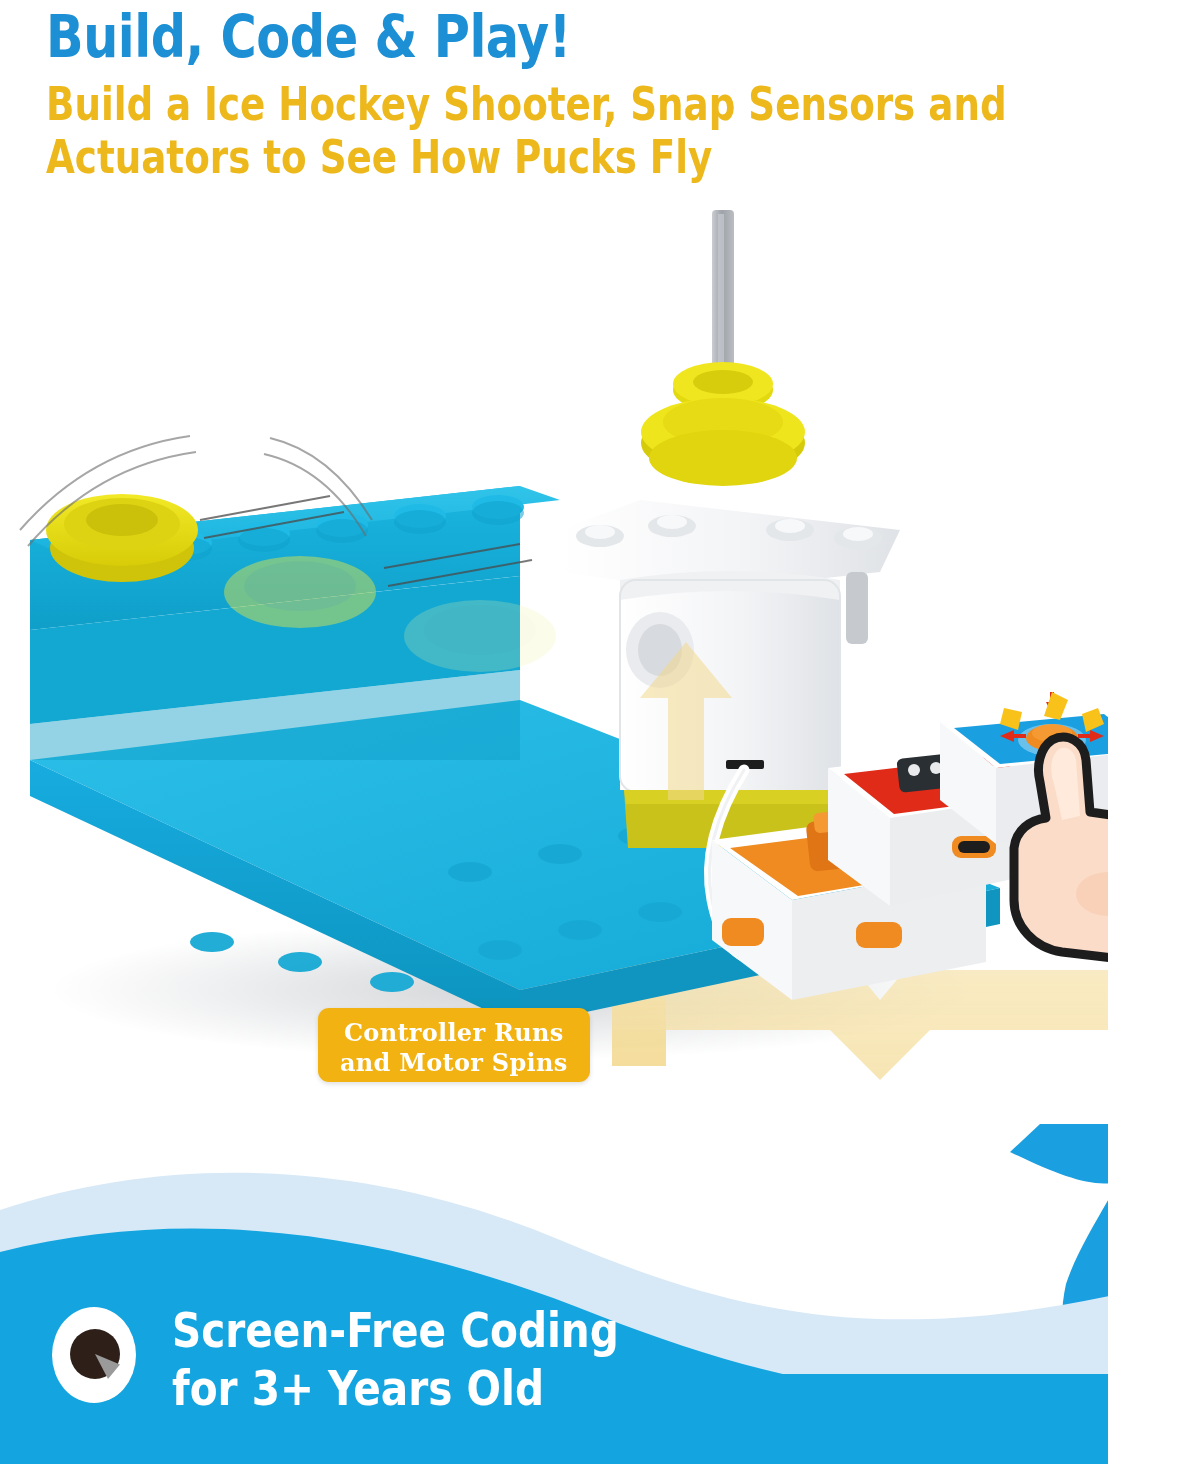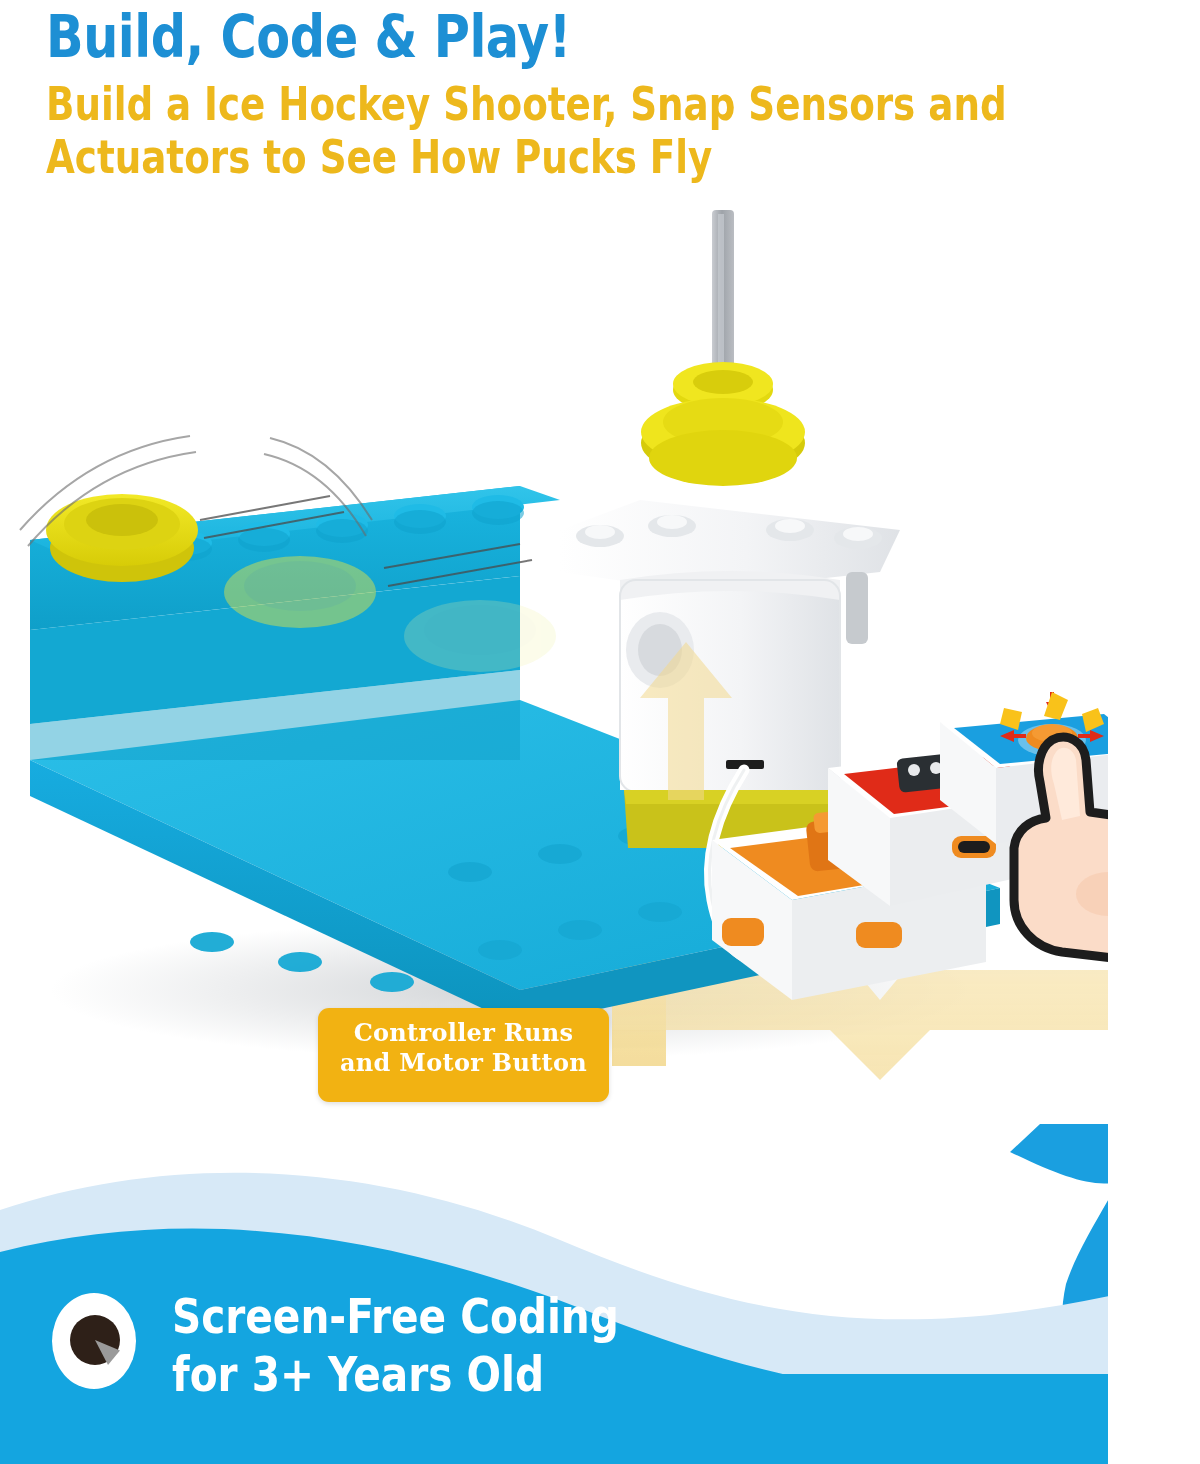--- a/index.html
+++ b/index.html
@@ -66,7 +66,7 @@
   }
   #callout-controller {
     left: 318px; top: 1008px;
-    padding: 10px 22px 24px;
+    padding: 10px 22px 4px;
     font-size: 24px;
     line-height: 30px;
   }

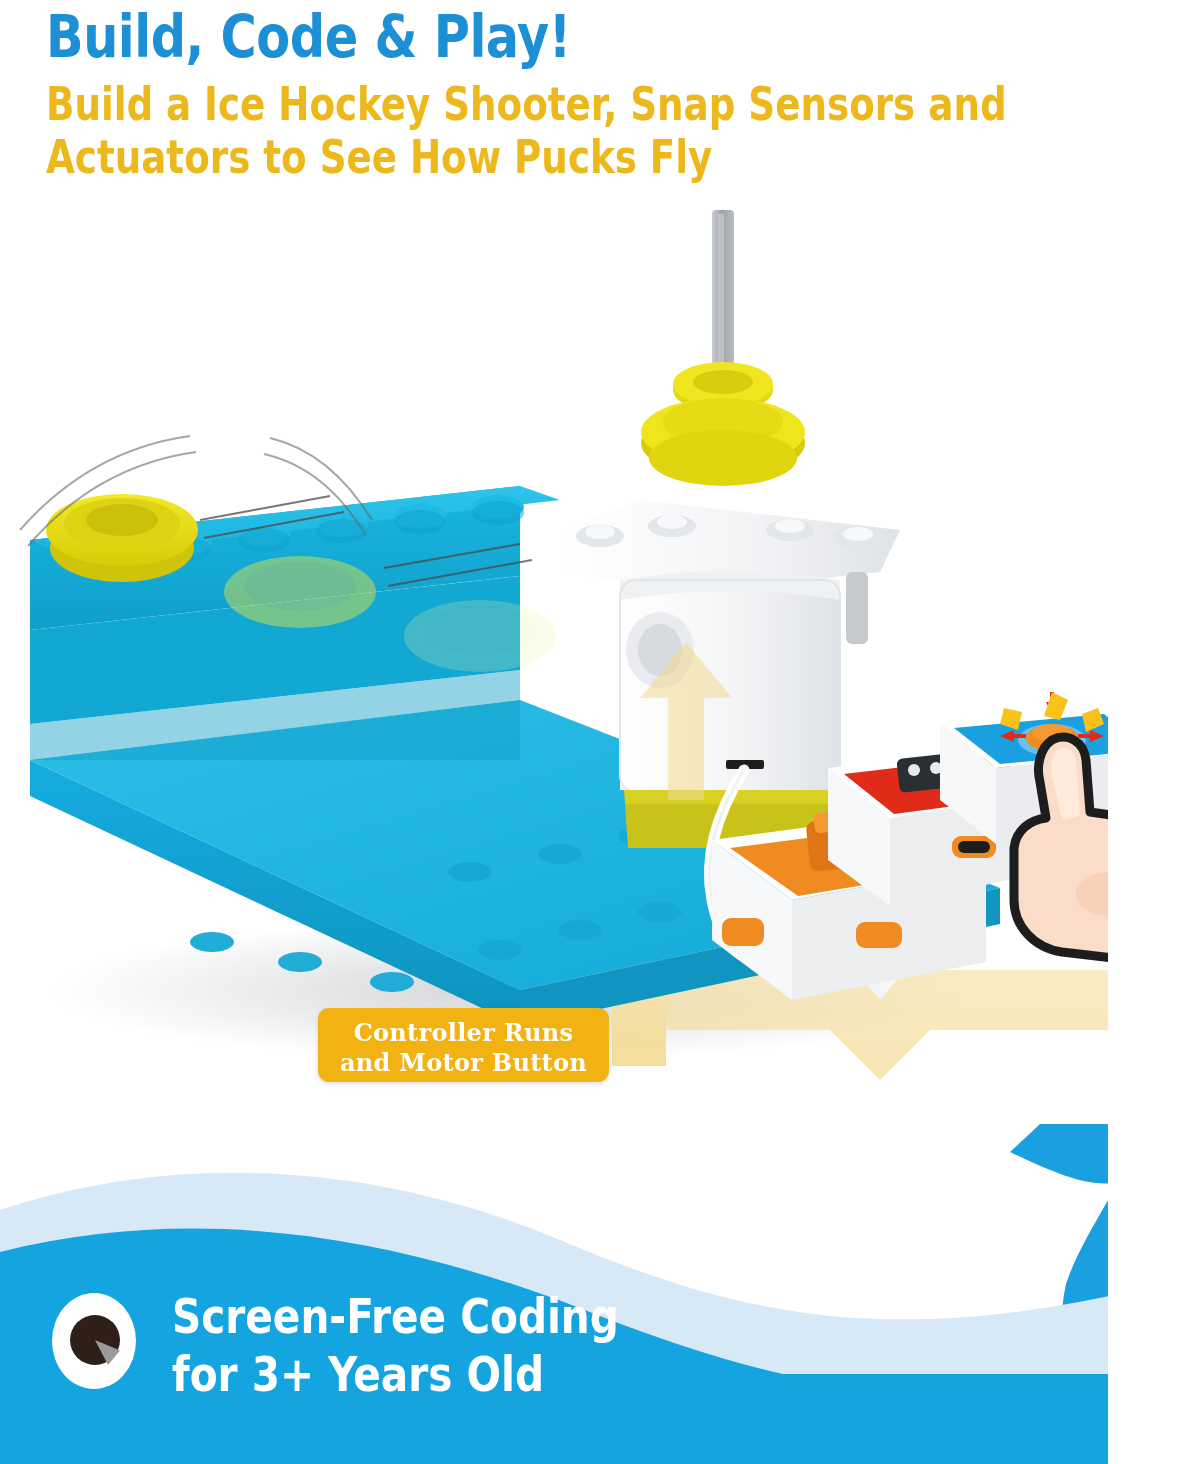--- a/index.html
+++ b/index.html
@@ -365,7 +365,7 @@
 
   <div class="callout" id="callout-controller">
     <div>Controller Runs</div>
-    <div>and Motor Button</div>
+    <div>and Motor Spins</div>
   </div>
 
   <div id="waves">

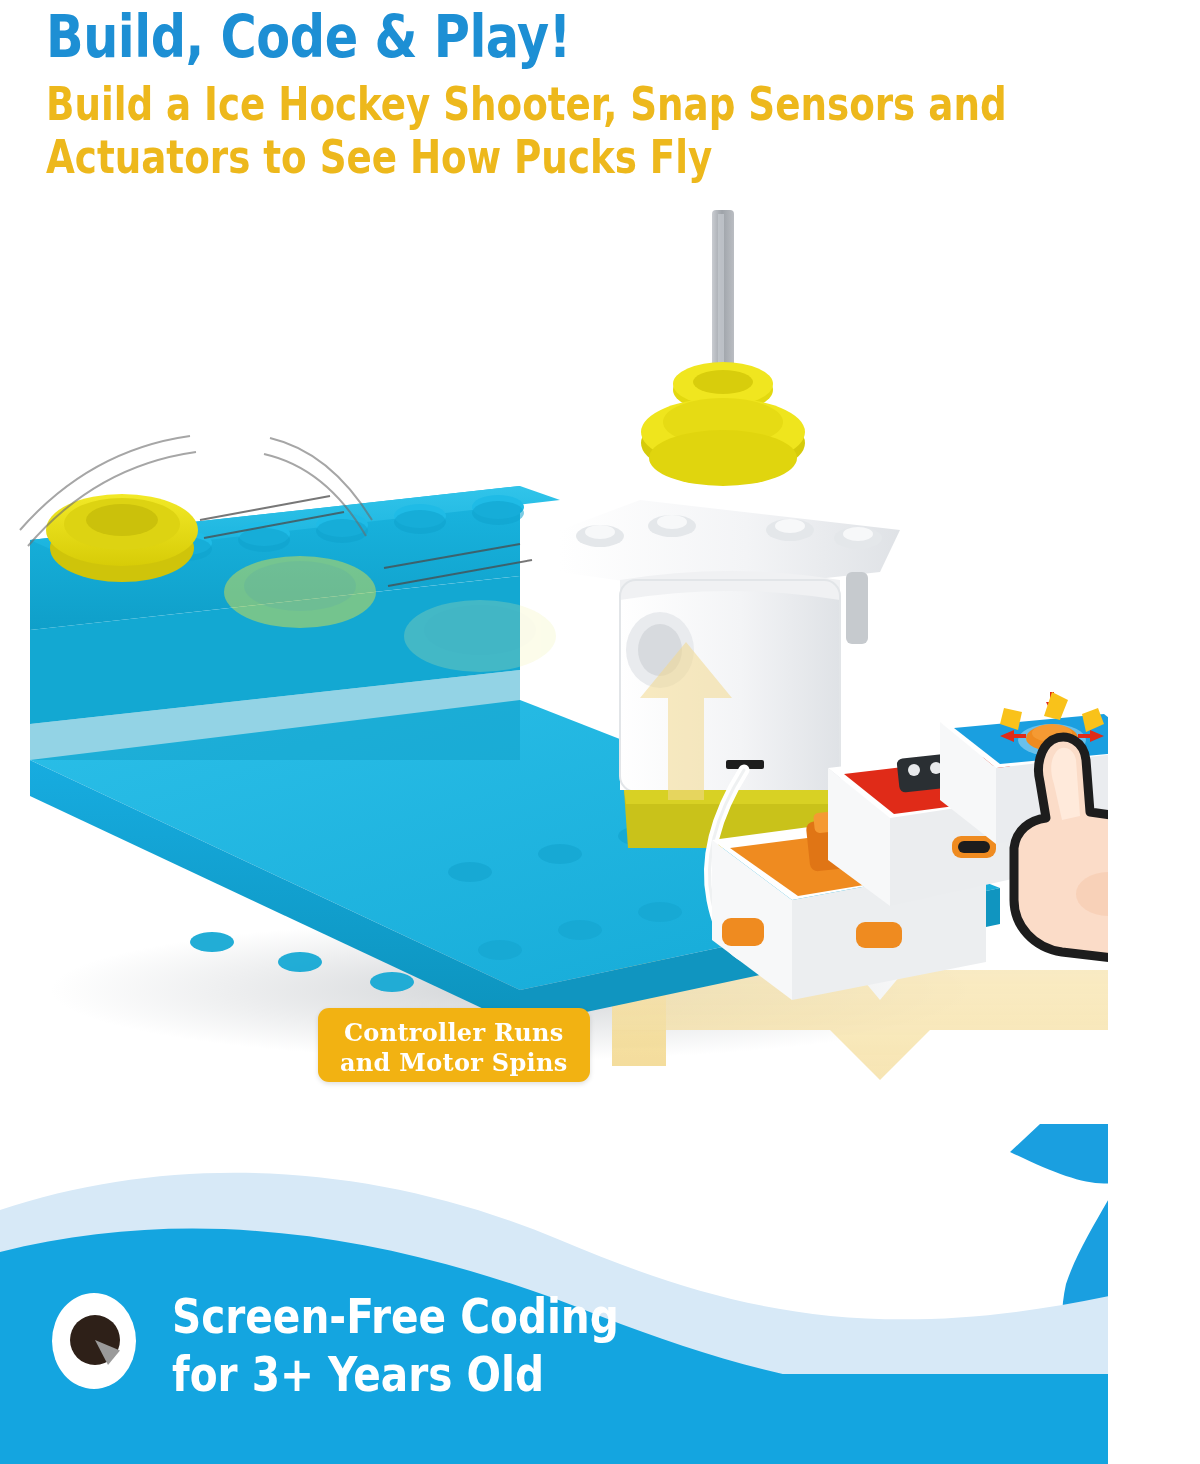--- a/index.html
+++ b/index.html
@@ -74,7 +74,7 @@
   
   #waves { position: absolute; left: 0; bottom: 0; width: 1200px; height: 340px; }
   #banner {
-    position: absolute; left: 0; bottom: 14px;
+    position: absolute; left: 0; bottom: 0;
     width: 1200px; height: 175px;
     display: flex; align-items: center; padding-left: 32px;
   }

